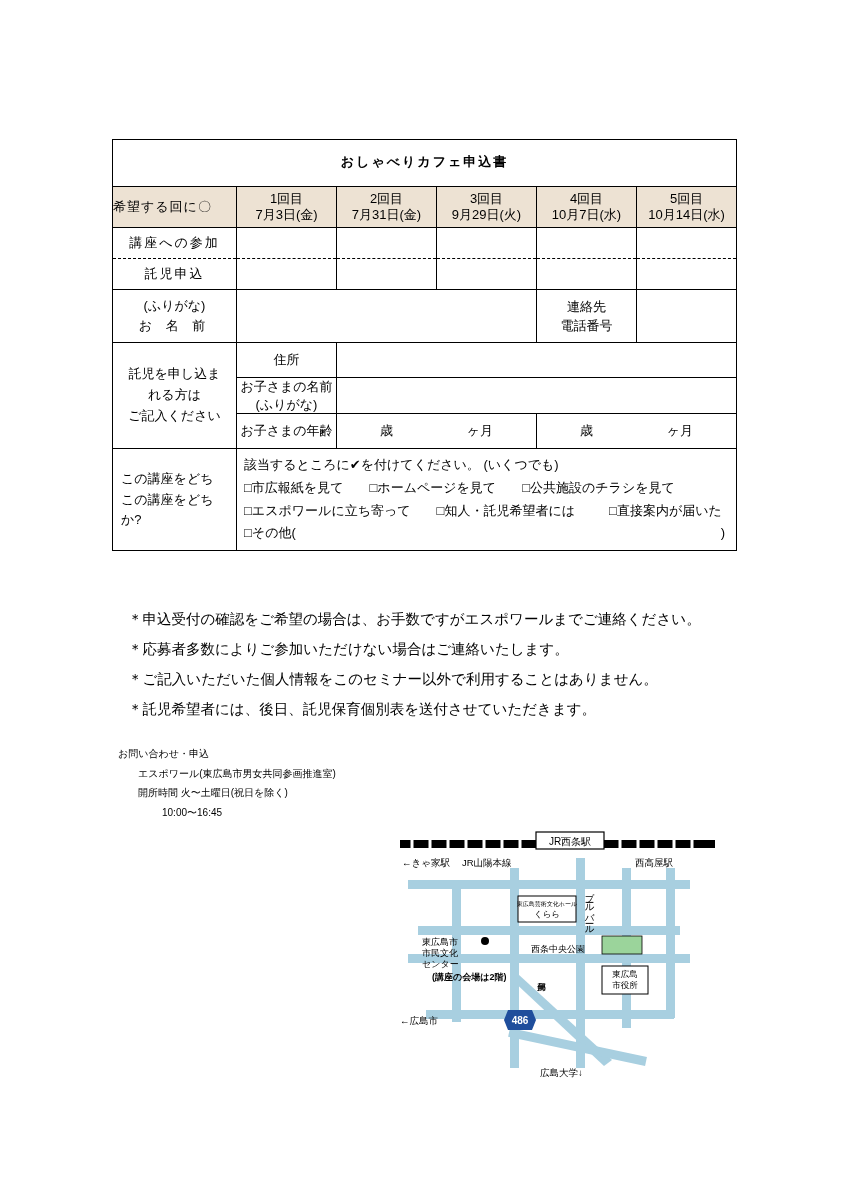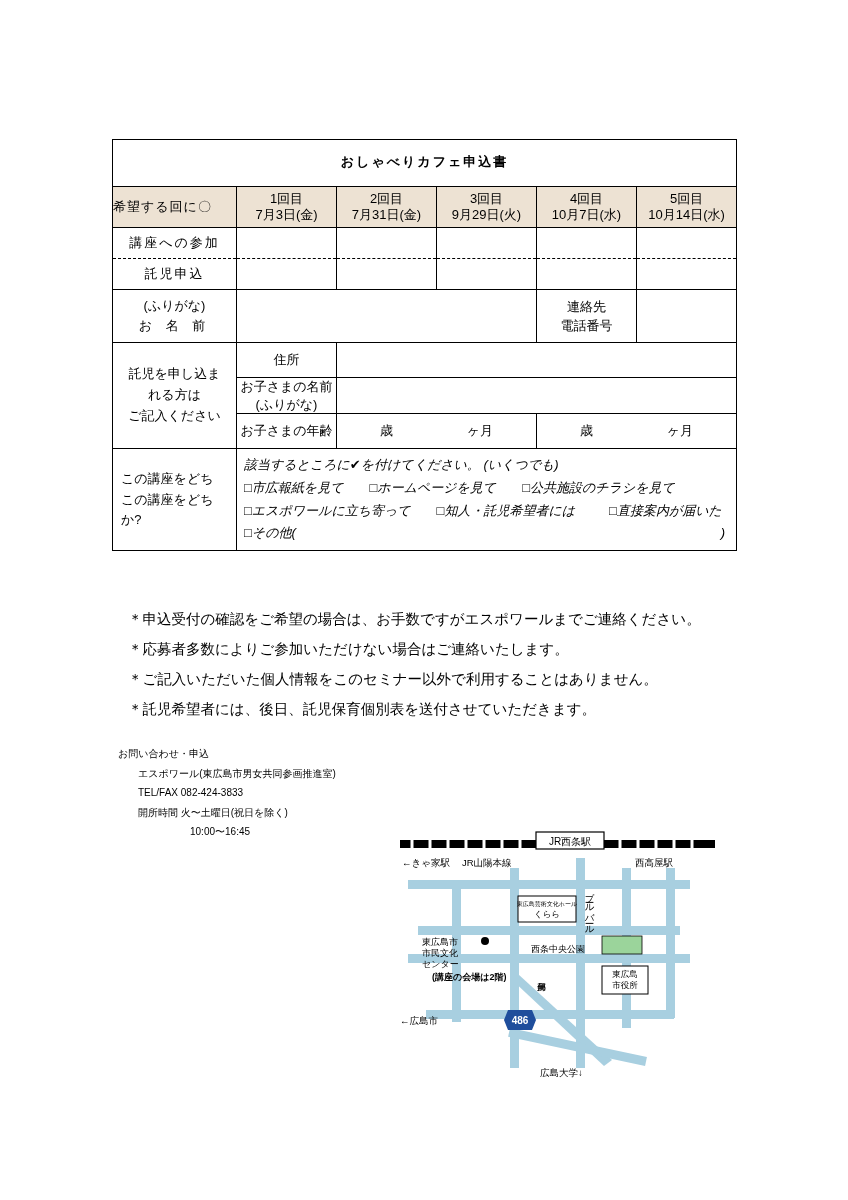--- a/index.html
+++ b/index.html
@@ -123,7 +123,6 @@
     padding: 5px 7px !important;
     vertical-align: top;
     text-align: left;
-    font-style: italic;
   }
   .q-body .line { white-space: nowrap; }
   .q-body .opt { display:inline-block; }

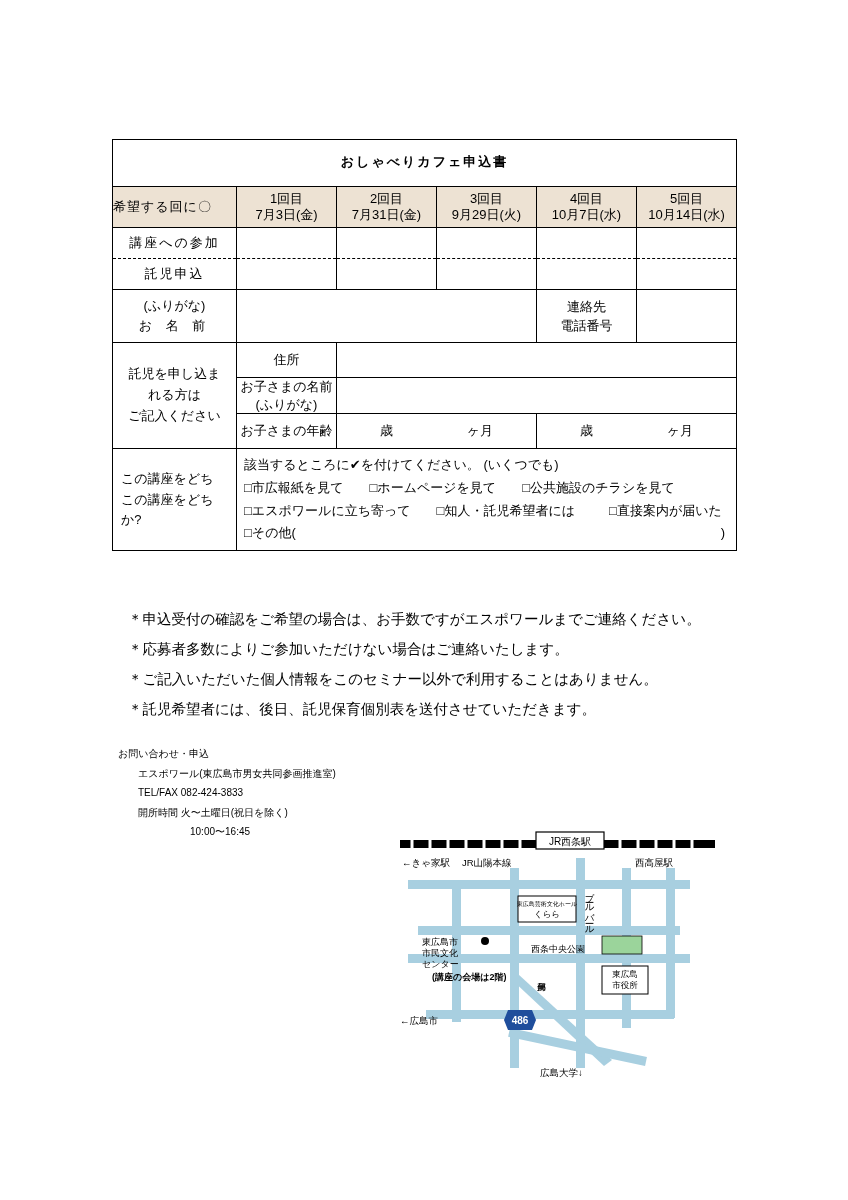--- a/index.html
+++ b/index.html
@@ -307,7 +307,6 @@
   <div class="contact-block">
     <div>お問い合わせ・申込</div>
     <div class="ind1">エスポワール(東広島市男女共同参画推進室)</div>
-    <div class="ind1">TEL/FAX  082-424-3833</div>
     <div class="ind1">開所時間  火〜土曜日(祝日を除く)</div>
     <div class="ind2">10:00〜16:45</div>
   </div>

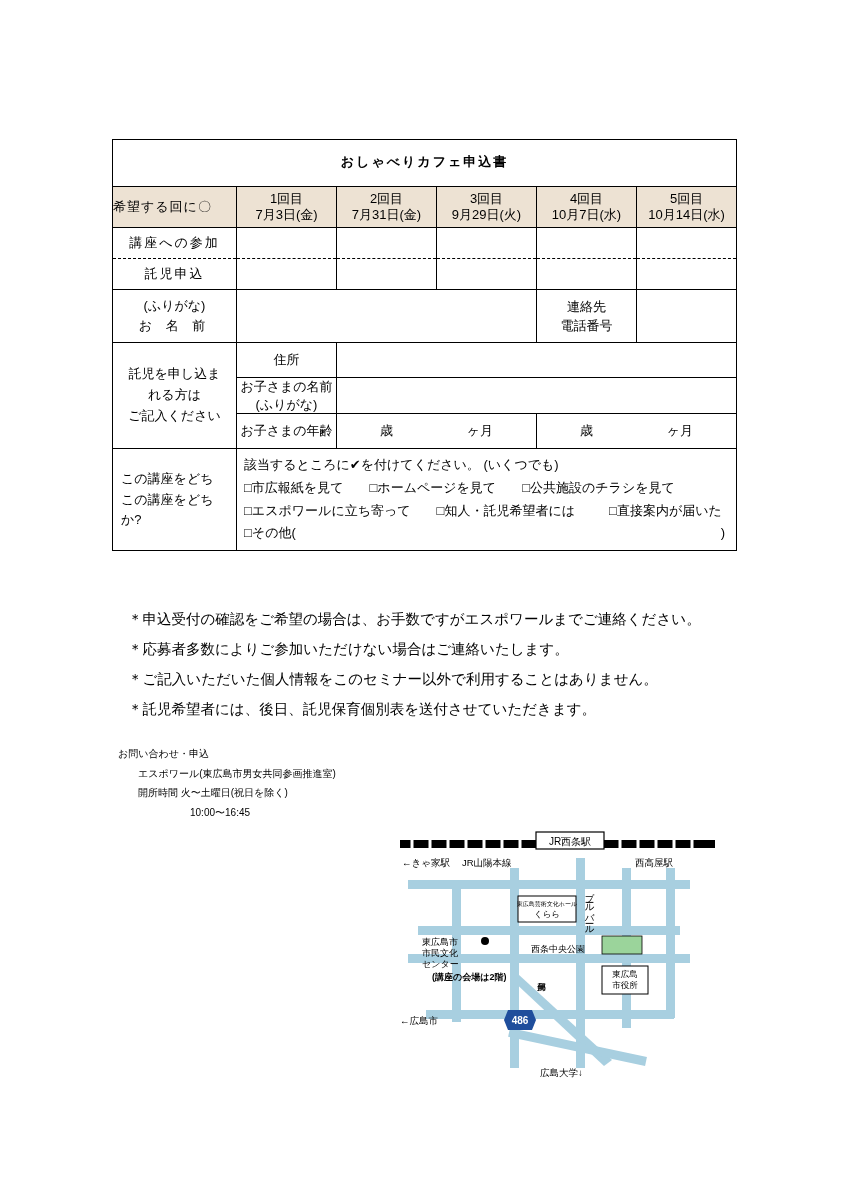--- a/index.html
+++ b/index.html
@@ -151,7 +151,7 @@
     line-height: 1.95;
   }
   .contact-block .ind1 { margin-left: 20px; }
-  .contact-block .ind2 { margin-left: 72px; }
+  .contact-block .ind2 { margin-left: 44px; }
 
   
   .map {

